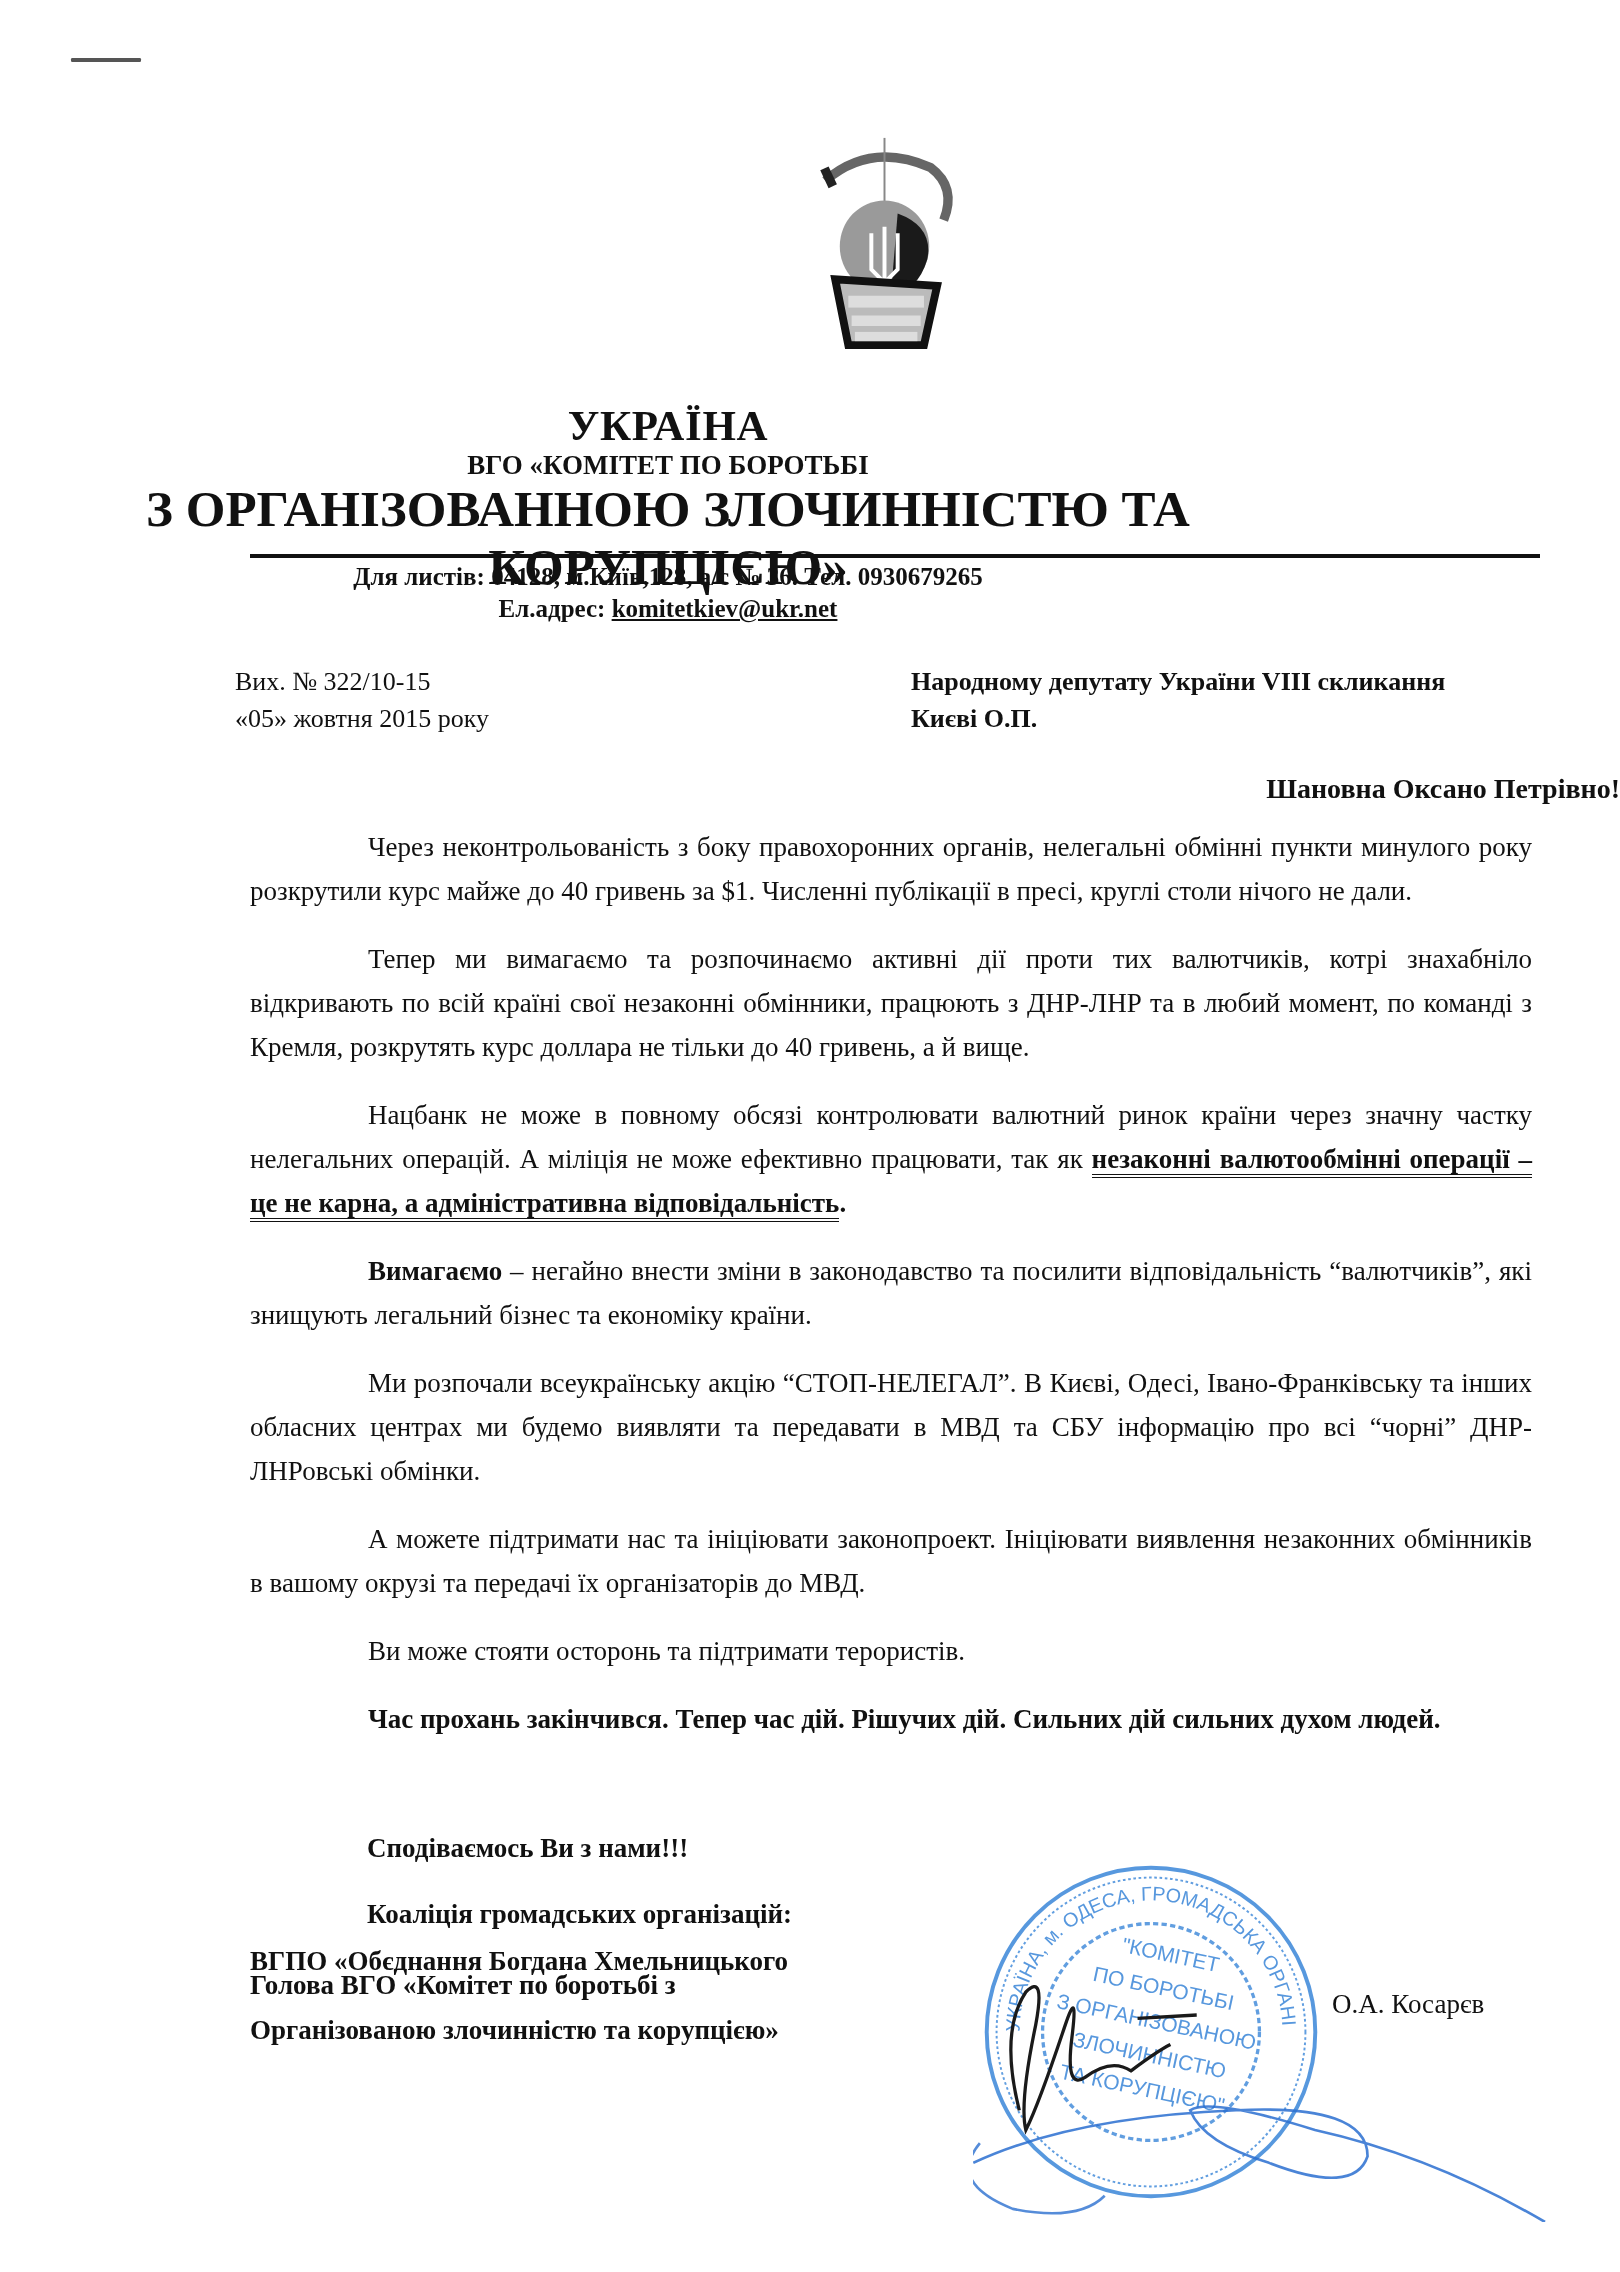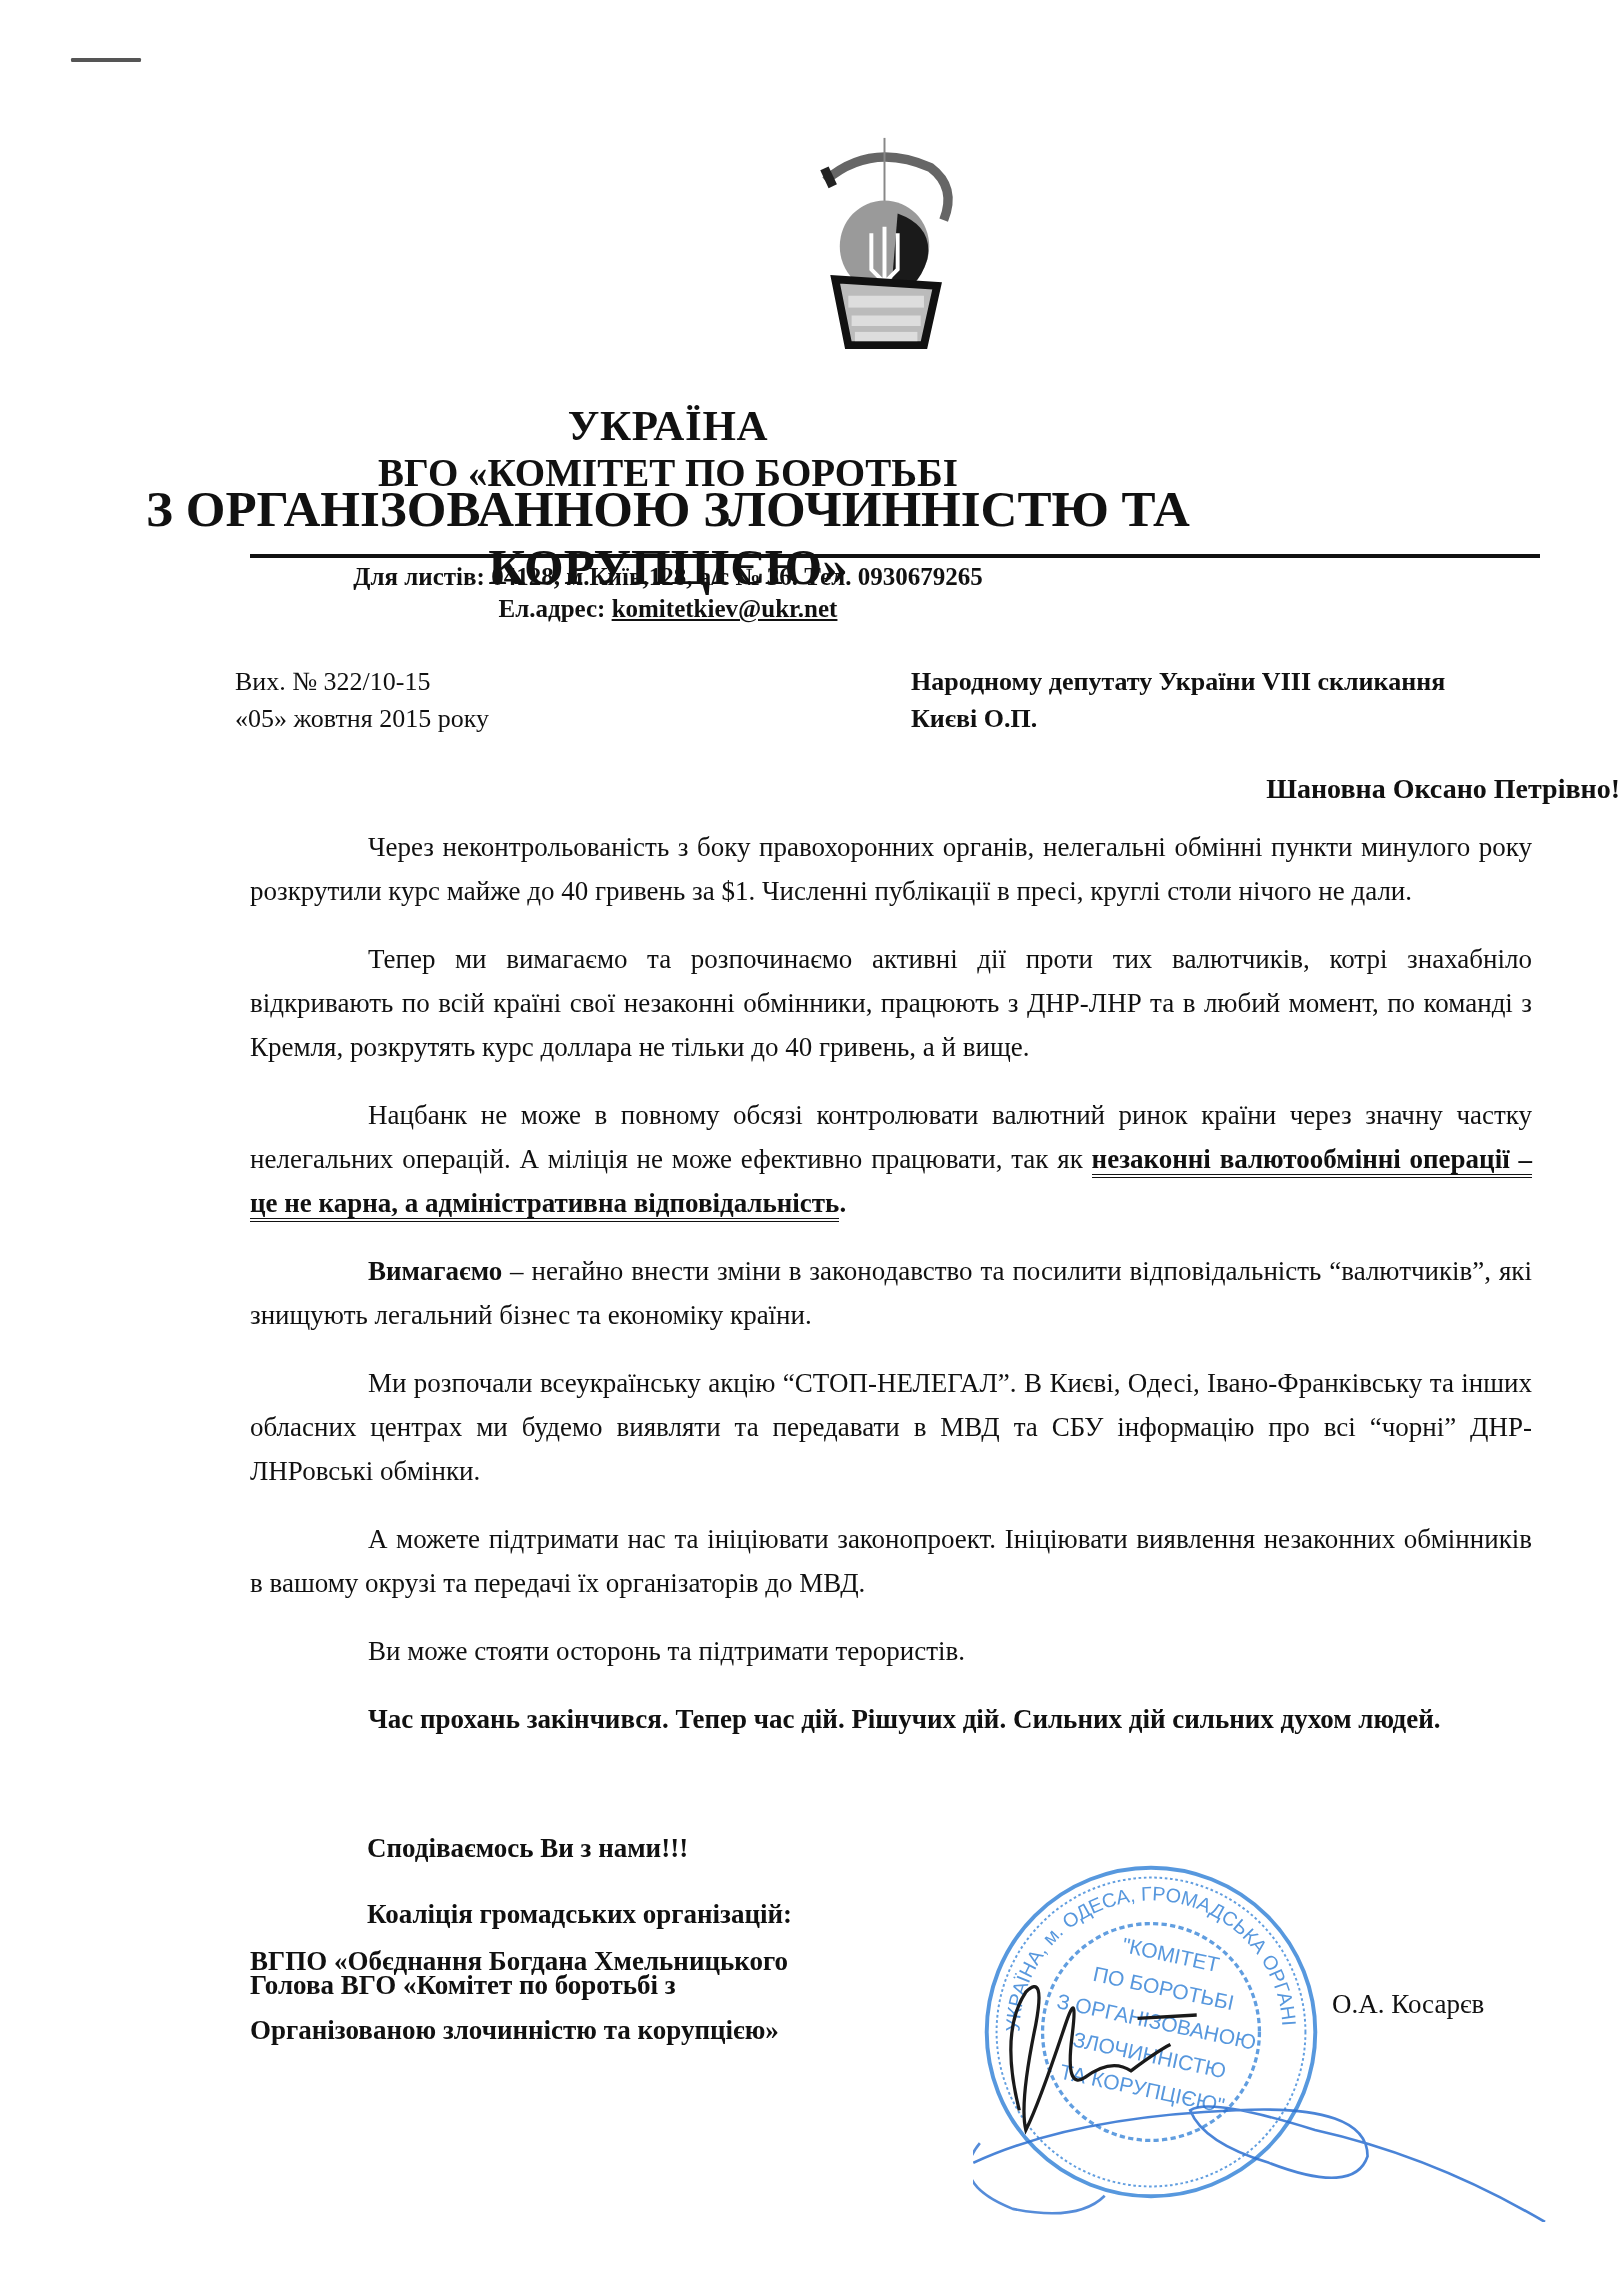--- a/index.html
+++ b/index.html
@@ -10,7 +10,7 @@
   .logo { left: 799px; top: 128px; width: 171px; height: 250px; }
   .hdr { left: 0; width: 1336px; text-align: center; font-weight: bold; }
   .h-country { top: 401px; font-size: 43px; letter-spacing: 0.7px; }
-  .h-org1 { top: 450px; font-size: 39px; }
+  .h-org1 { top: 450px; font-size: 27px; }
   .h-org2 { top: 480px; font-size: 51px; }
   .h-rule { left: 250px; top: 554px; width: 1290px; height: 4px; background: #111; }
   .h-contact { top: 563px; font-size: 25px; }

